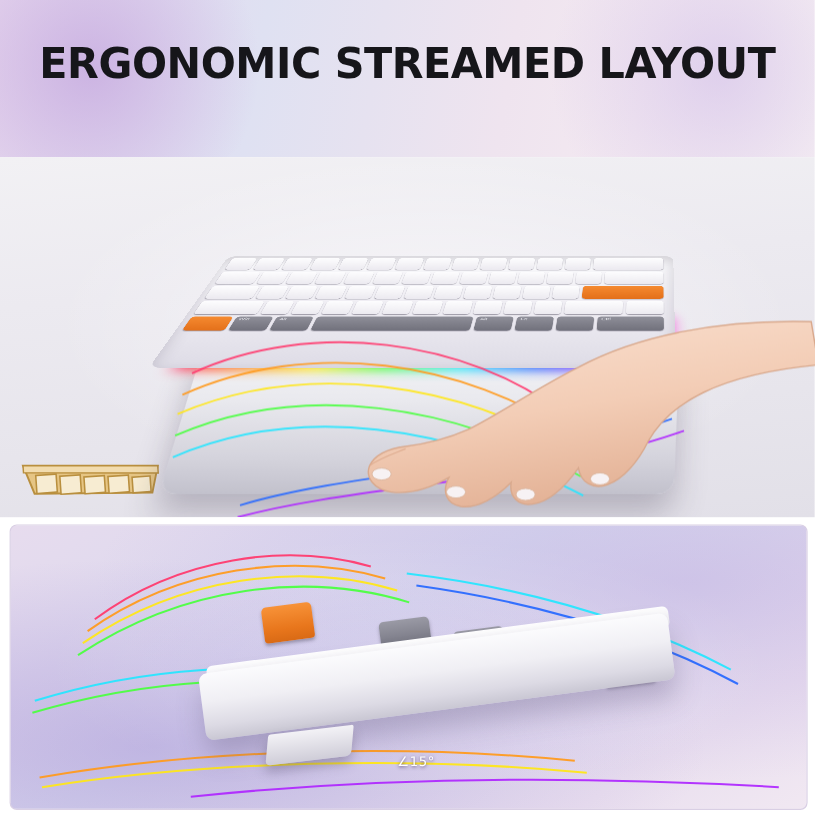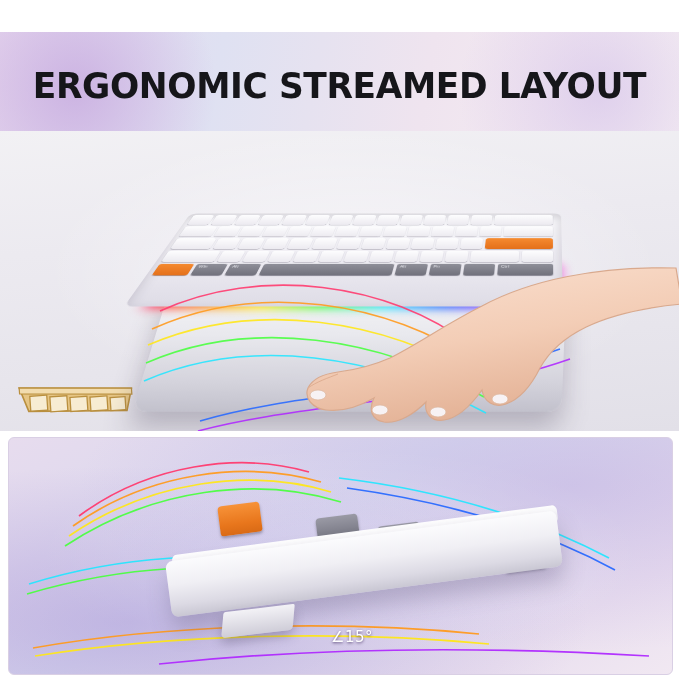--- a/index.html
+++ b/index.html
@@ -37,7 +37,6 @@
         #f3e9f1 78%,
         #f6eff3 100%);
     overflow: hidden;
-    margin-top: 32px;
   }
   .header::before {
     

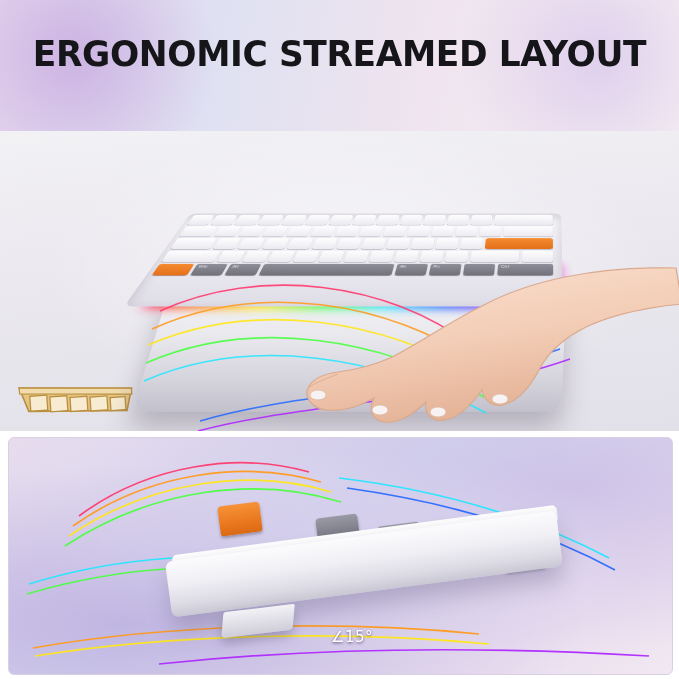--- a/index.html
+++ b/index.html
@@ -288,7 +288,7 @@
     left: 322px;
     top: 190px;
     font-family: "DejaVu Sans", sans-serif;
-    font-size: 15px;
+    font-size: 11px;
     color: #ffffff;
     text-shadow: 0 1px 3px rgba(60,40,90,0.8);
     letter-spacing: 0.5px;

